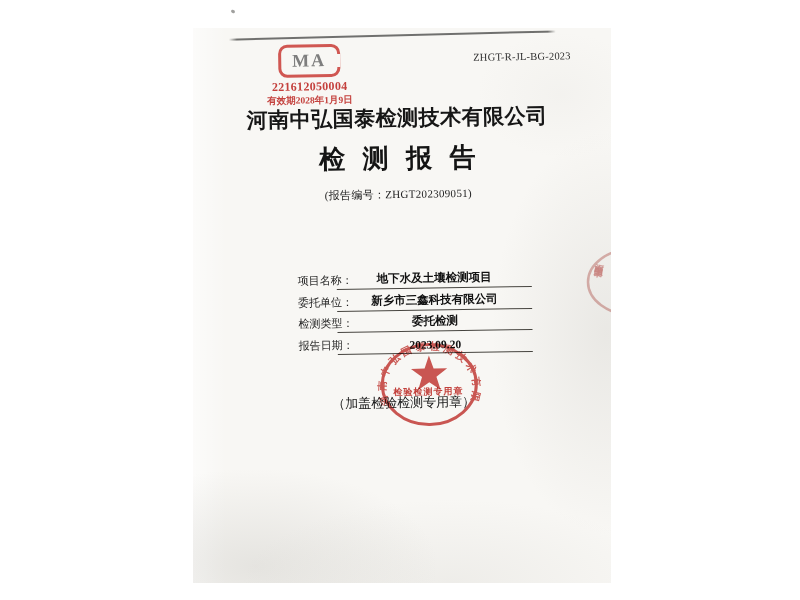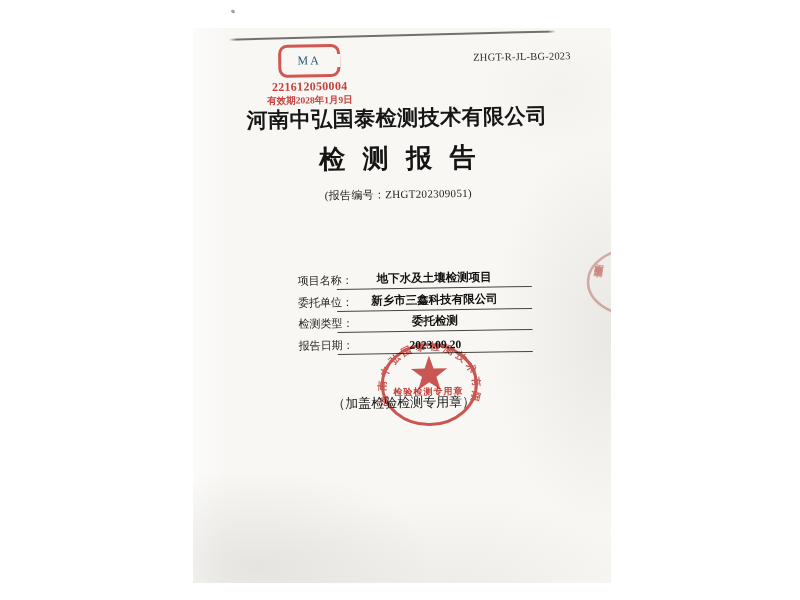--- a/index.html
+++ b/index.html
@@ -48,7 +48,7 @@
     border:3px solid #cc4944;border-radius:9px;opacity:.92;
   }
   .cma-gap{position:absolute;right:-3px;top:7px;width:4px;height:13px;background:#f8f7f4;}
-  .cma-ma{display:block;line-height:27px;font-size:12px;font-weight:normal;letter-spacing:2px;color:#0c4a6e;}
+  .cma-ma{display:block;line-height:27px;font-size:18px;font-weight:bold;letter-spacing:2px;color:#737373;}
   .cma-cert{margin-top:2px;font-size:12px;font-weight:bold;letter-spacing:0.3px;color:#c4413d;white-space:nowrap;}
   .cma-valid{font-size:9.5px;font-weight:bold;color:#c4413d;white-space:nowrap;}
   .doc-code{position:absolute;left:477px;top:53px;font-size:10.5px;color:#2e2e2e;letter-spacing:0.2px;}

